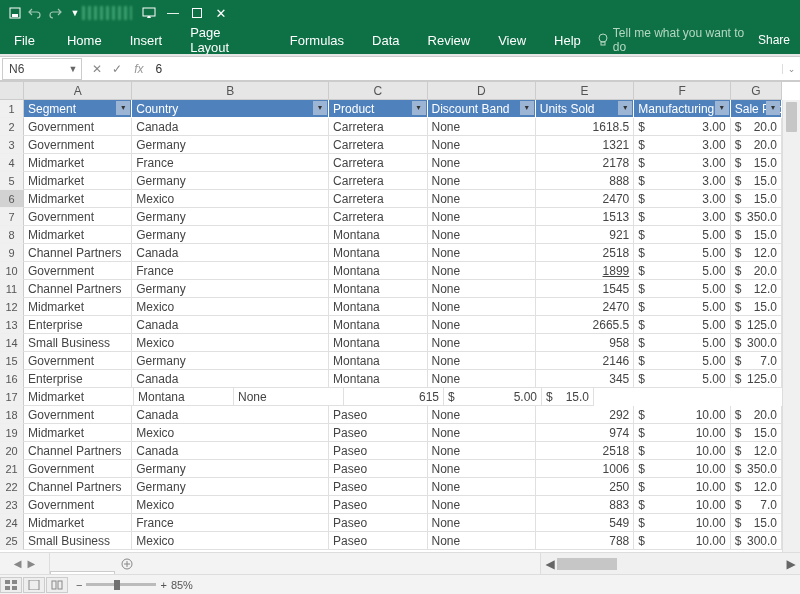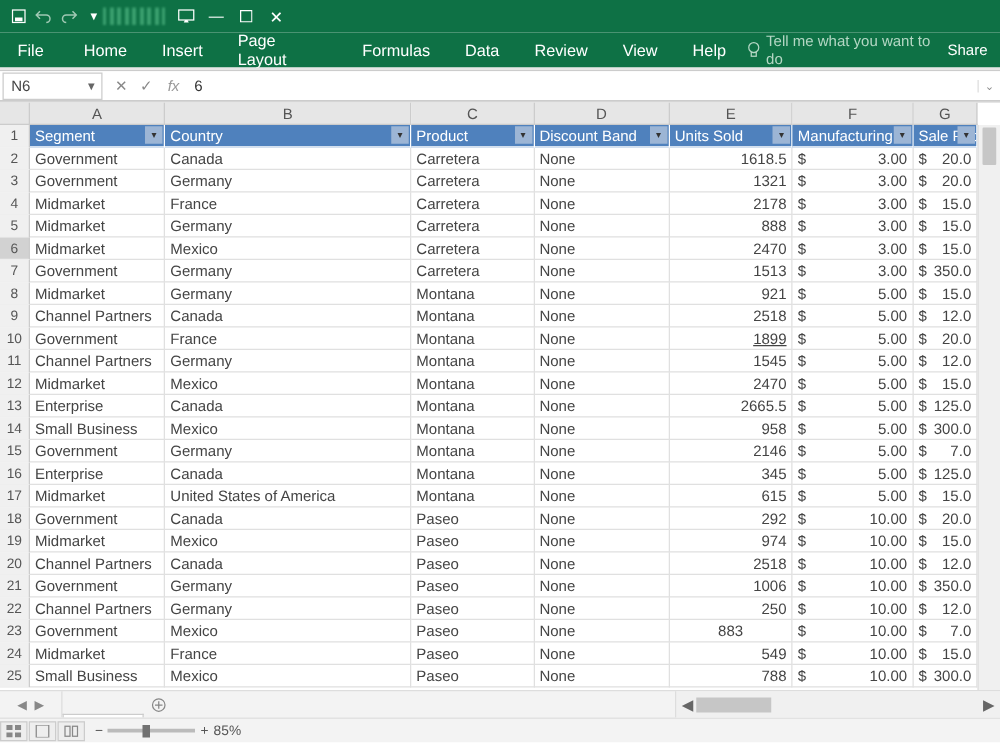--- a/index.html
+++ b/index.html
@@ -412,7 +412,6 @@
       </div>
       <div class="row">
         <div class="cell" style="width: 110px;">Midmarket</div>
-        <div class="cell" style="width: 200px;">United States of America</div>
         <div class="cell" style="width: 100px;">Montana</div>
         <div class="cell" style="width: 110px;">None</div>
         <div class="cell num" style="width: 100px;">615</div>

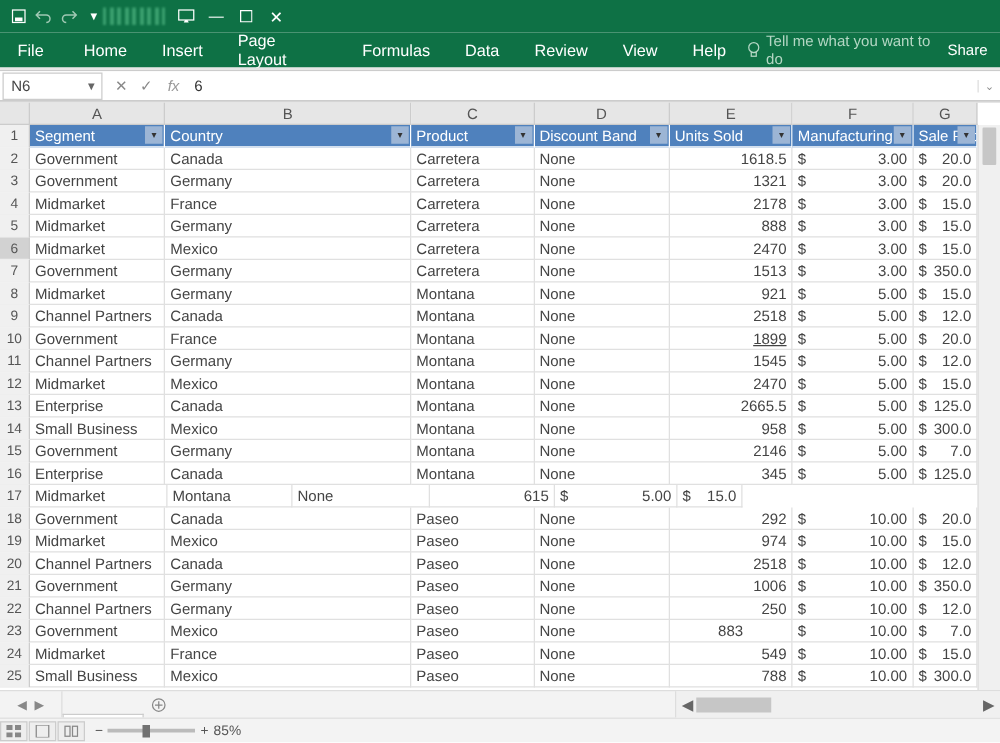--- a/index.html
+++ b/index.html
@@ -504,7 +504,7 @@
         <div class="cell" style="width: 200px;">Mexico</div>
         <div class="cell" style="width: 100px;">Paseo</div>
         <div class="cell" style="width: 110px;">None</div>
-        <div class="cell num" style="width: 100px; text-align: center;">883</div>
+        <div class="cell num" style="width: 100px;">883</div>
         <div class="cell" style="width: 98px; display: flex; justify-content: space-between;">
           <span>$</span>
           <span>10.00</span>

